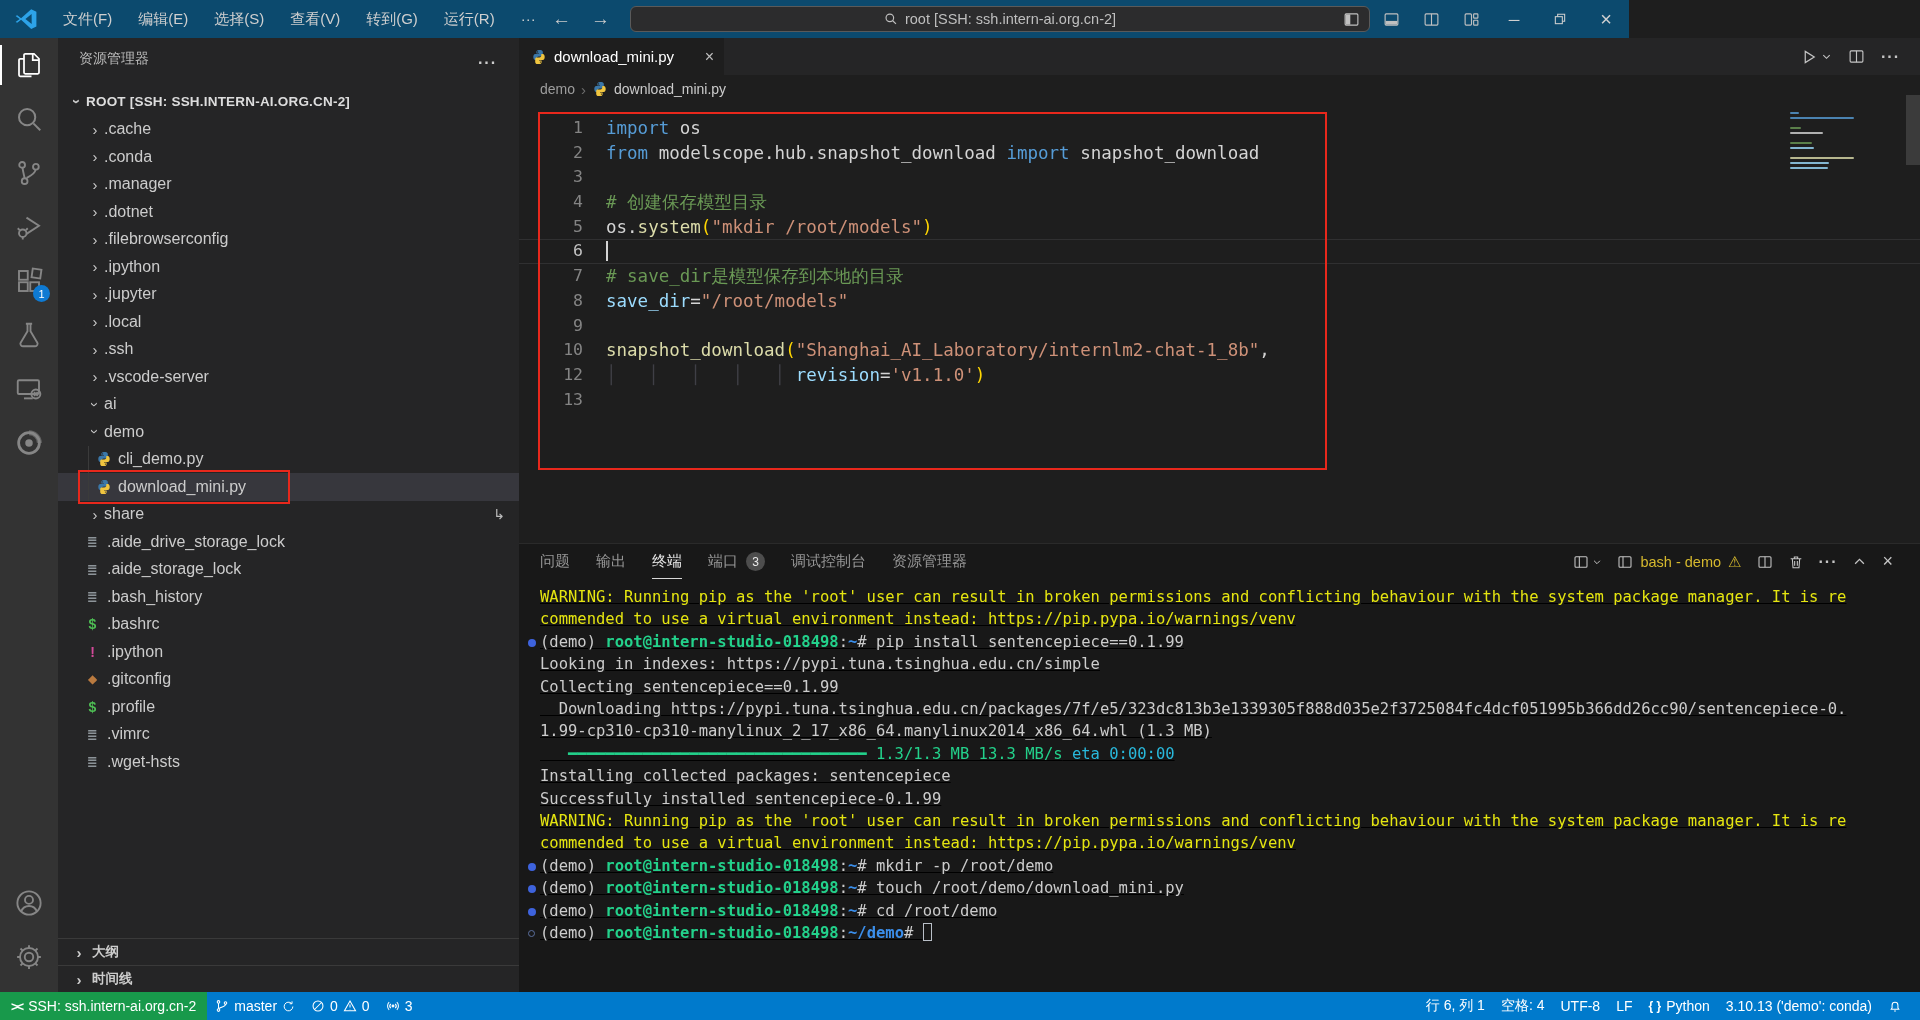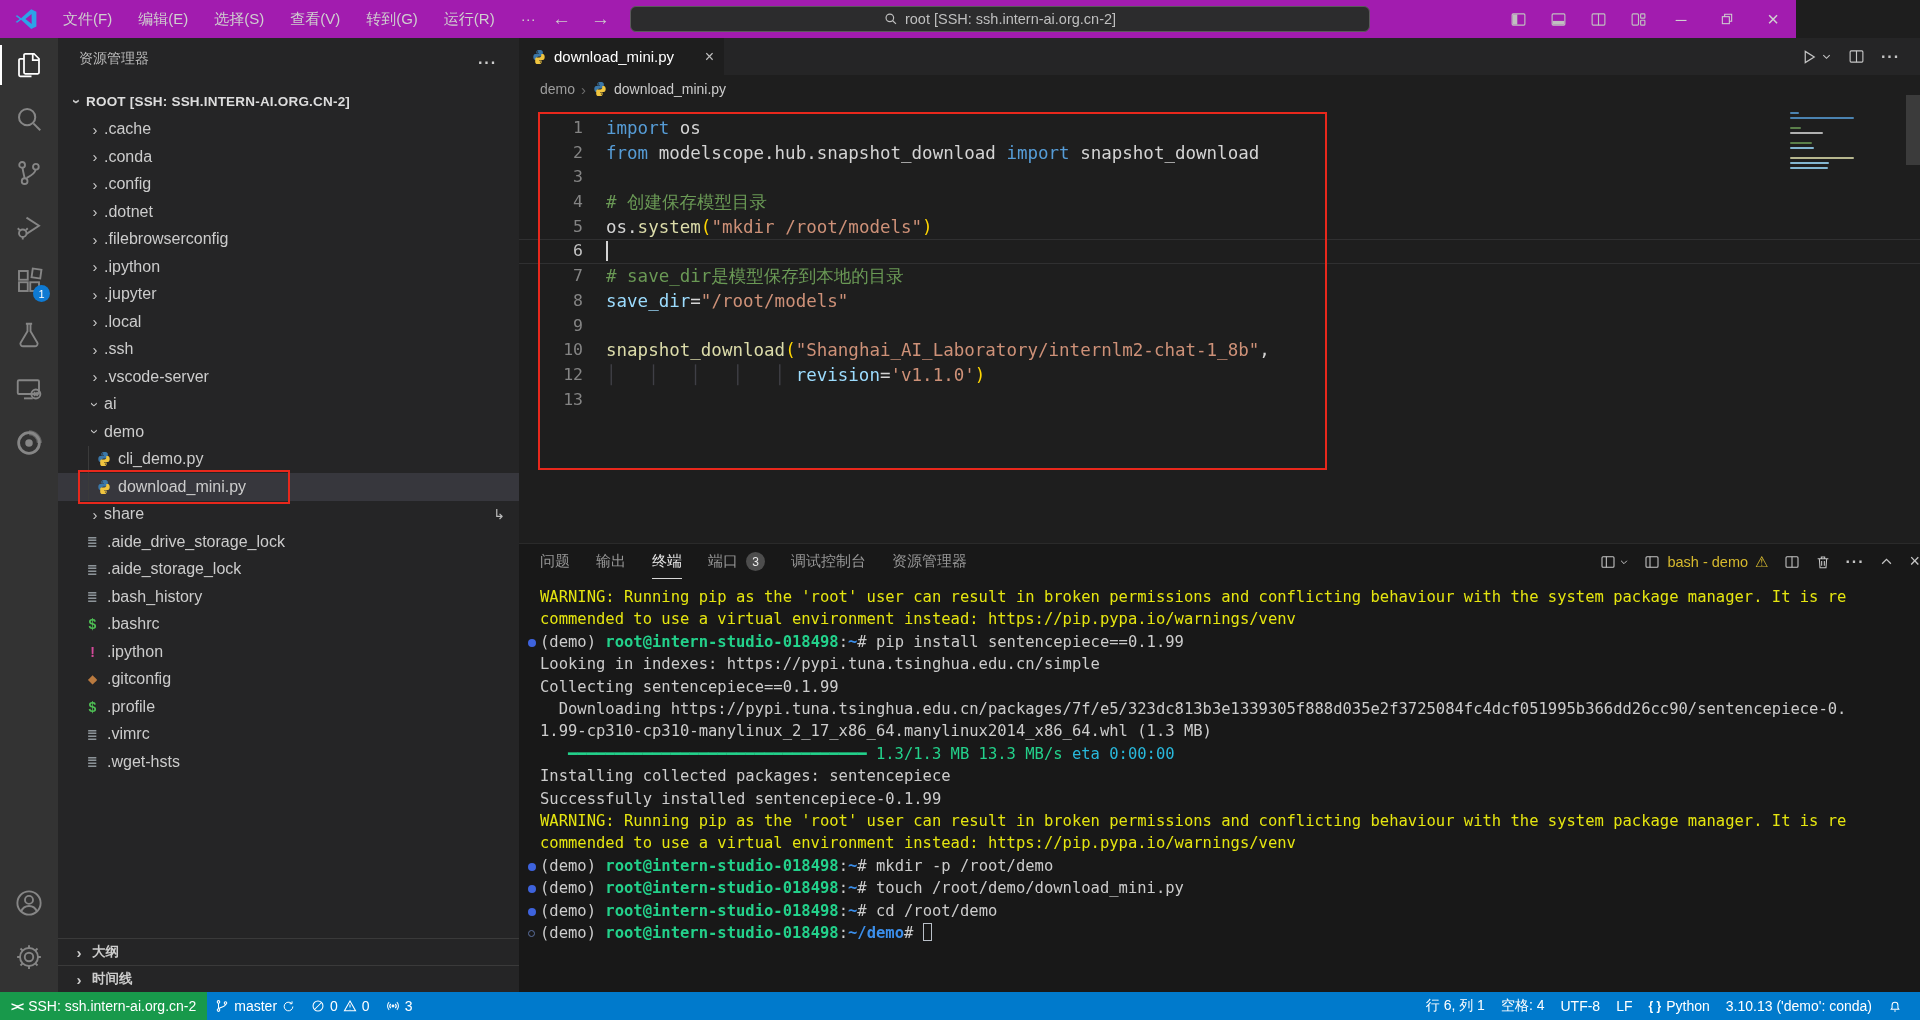--- a/index.html
+++ b/index.html
@@ -9,7 +9,7 @@
   svg { display:block; }
 
   
-  #titlebar { position:absolute; left:0; top:0; width:1796px; height:38px; background:#a21caf; display:flex; align-items:center; color:#cfcfcf; z-index:5; }
+  #titlebar { position:absolute; left:0; top:0; width:1629px; height:38px; background:#0c4a6e; display:flex; align-items:center; color:#cfcfcf; z-index:5; }
   #logo { width:24px; height:24px; margin:0 12px 0 14px; }
   .menu-item { padding:0 13px; font-size:15px; height:38px; line-height:38px; cursor:default; }
   #nav-arrows { position:absolute; left:552px; top:0; height:38px; display:flex; align-items:center; gap:20px; font-size:19px; color:#cccccc; }

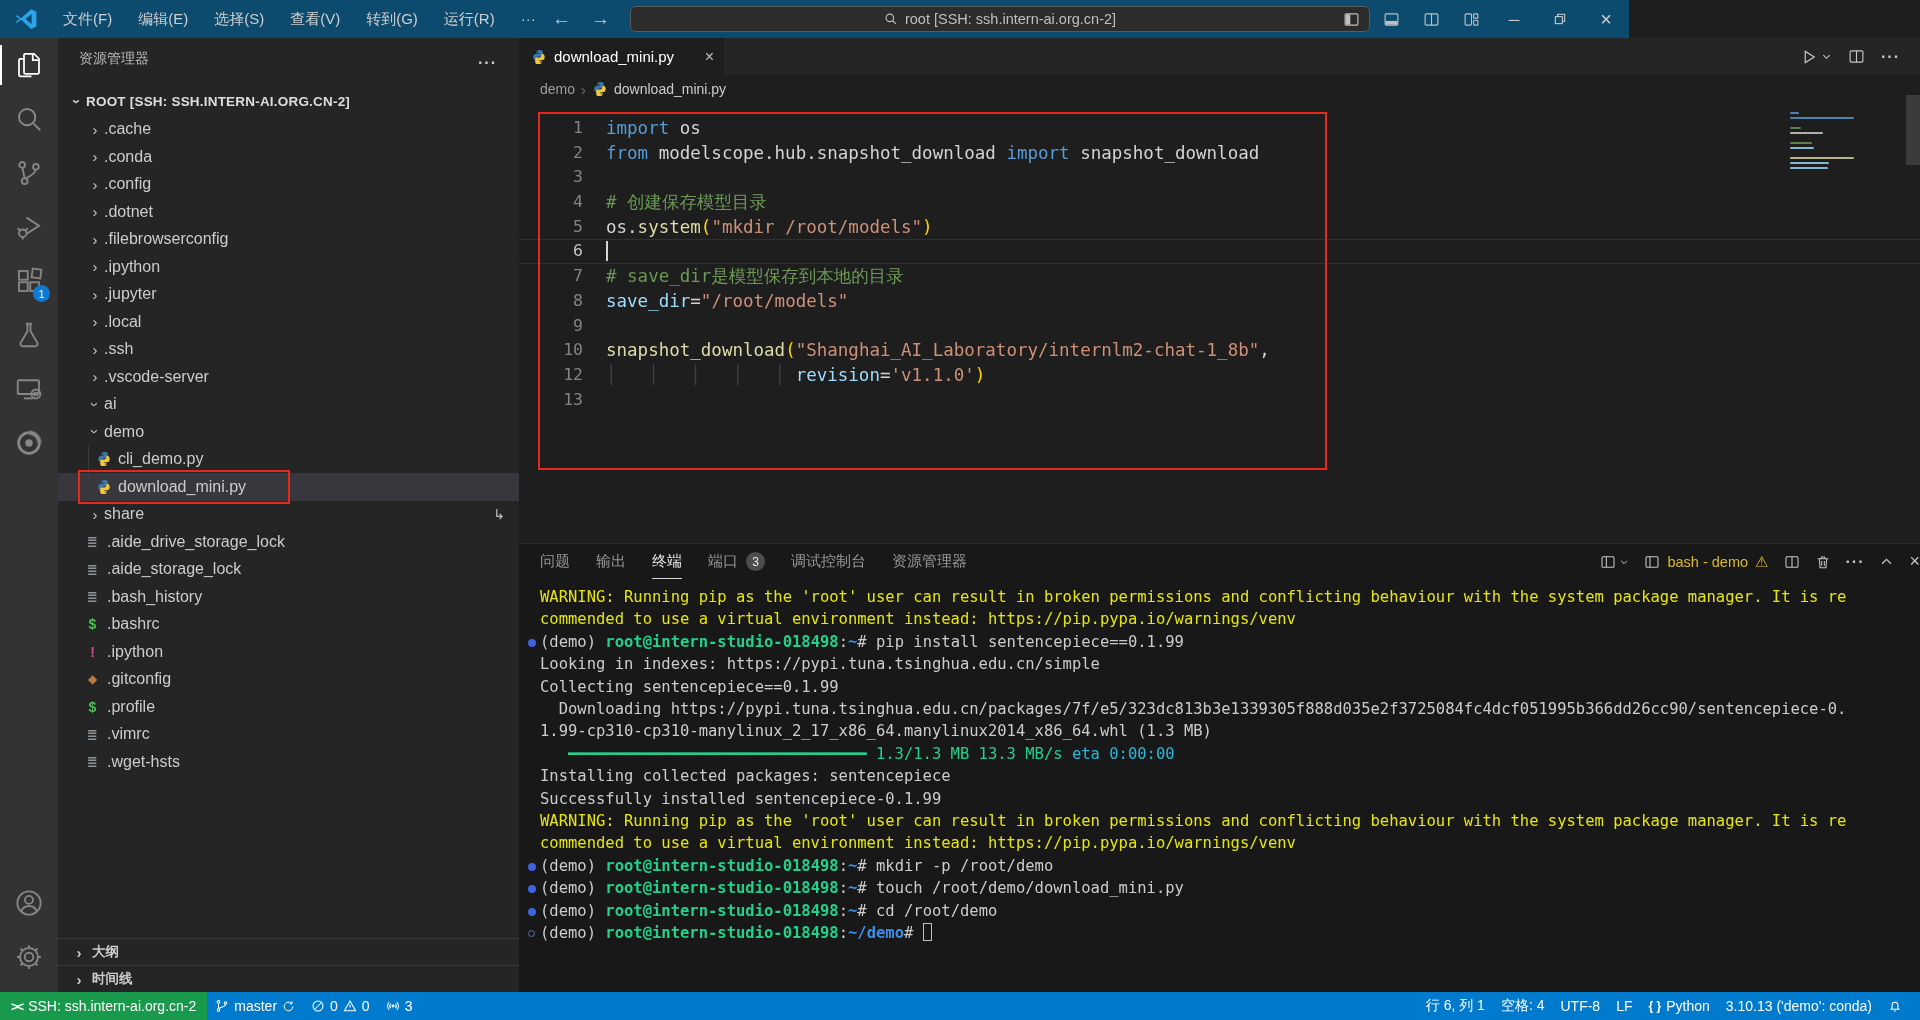--- a/index.html
+++ b/index.html
@@ -263,7 +263,7 @@
       </div>
       <div class="trow lvl1">
         <span class="chev">›</span>
-        <span class="tlabel">.config</span>
+        <span class="tlabel">.manager</span>
       </div>
       <div class="trow lvl1">
         <span class="chev">›</span>

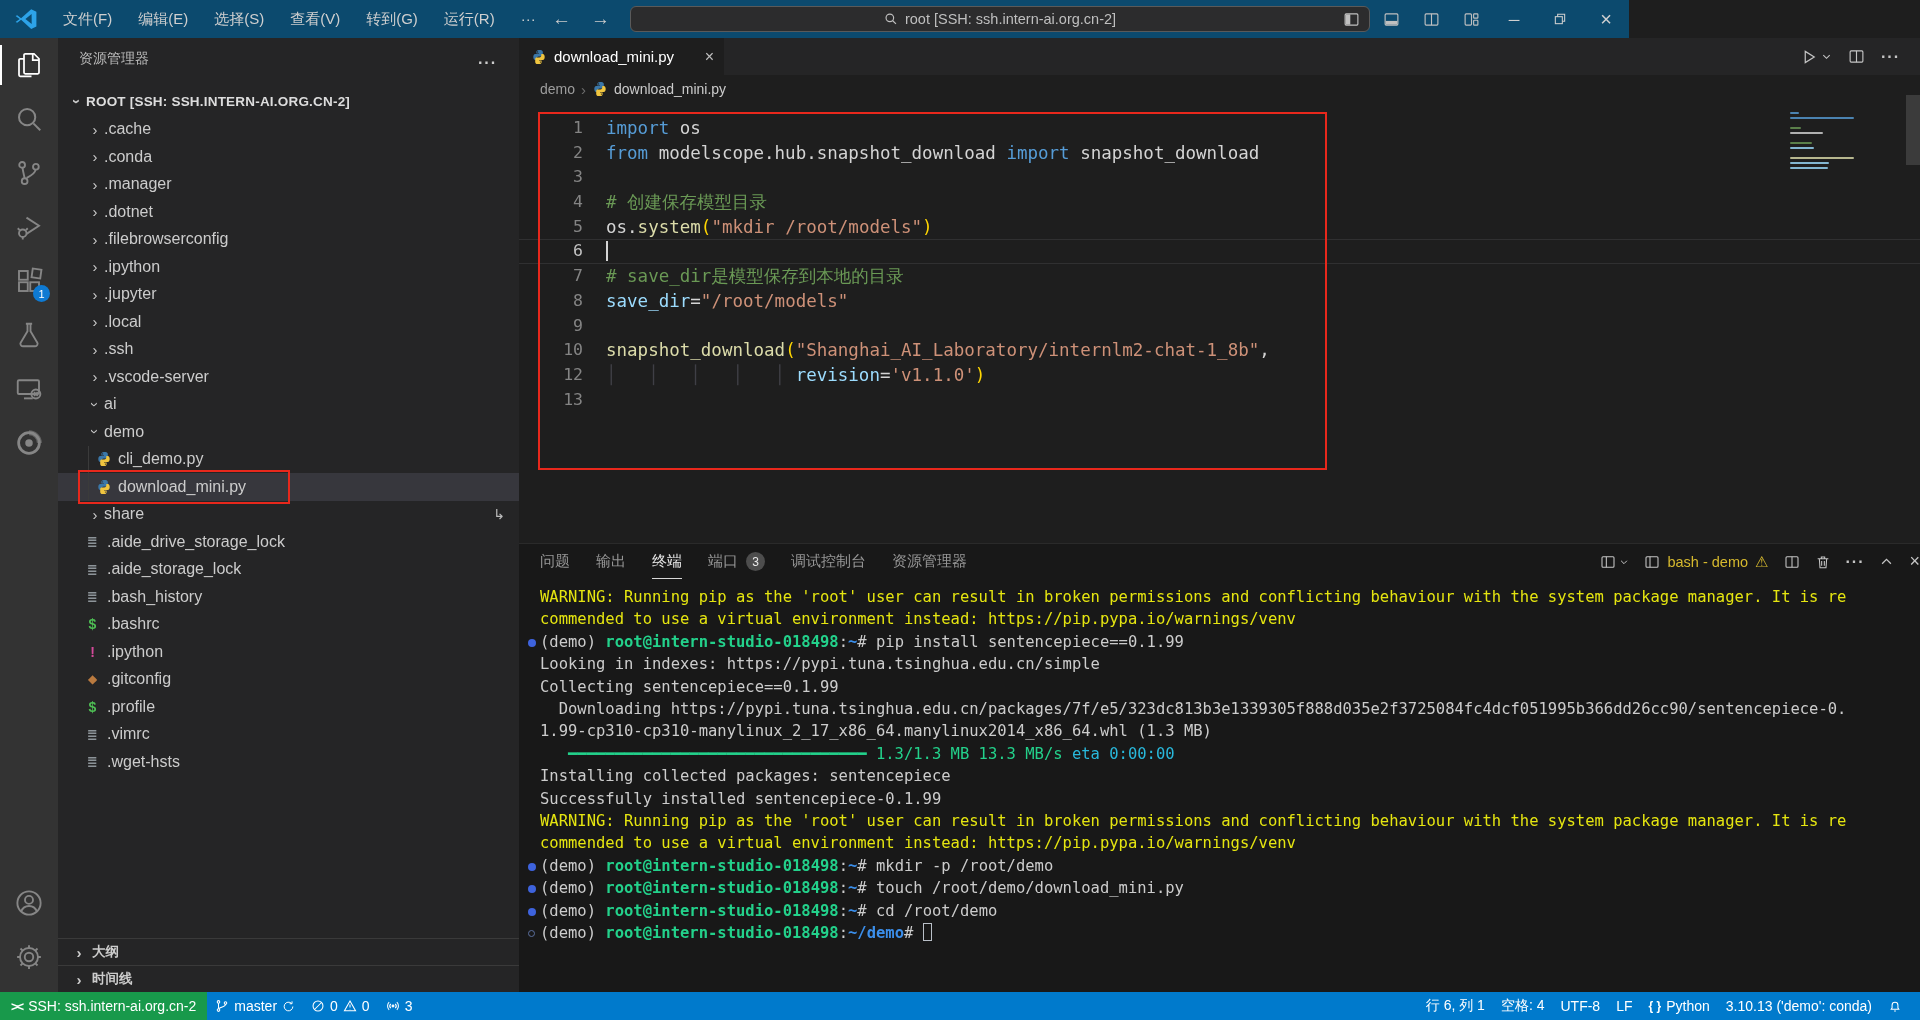--- a/index.html
+++ b/index.html
@@ -85,7 +85,7 @@
   .ptab { font-size:15px; color:#969696; margin-right:26px; height:35px; display:flex; align-items:center; gap:8px; cursor:pointer; }
   .ptab.active { color:#e7e7e7; border-bottom:1.5px solid #d7d7d7; }
   .pbadge { min-width:19px; height:19px; border-radius:10px; background:#4d4d4d; color:#eaeaea; font-size:12px; display:flex; align-items:center; justify-content:center; }
-  #panel-actions { margin-left:auto; display:flex; align-items:center; gap:15px; padding-right:0; color:#c5c5c5; }
+  #panel-actions { margin-left:auto; display:flex; align-items:center; gap:15px; padding-right:27px; color:#c5c5c5; }
   #term-item { display:flex; align-items:center; gap:7px; color:var(--c-t_warnname); font-size:14.5px; }
   #term { position:absolute; left:9px; top:42px; right:4px; }
   .tline { position:relative; padding-left:12px; line-height:22.4px; font-size:15.5px; white-space:pre; color:var(--c-t_white); }

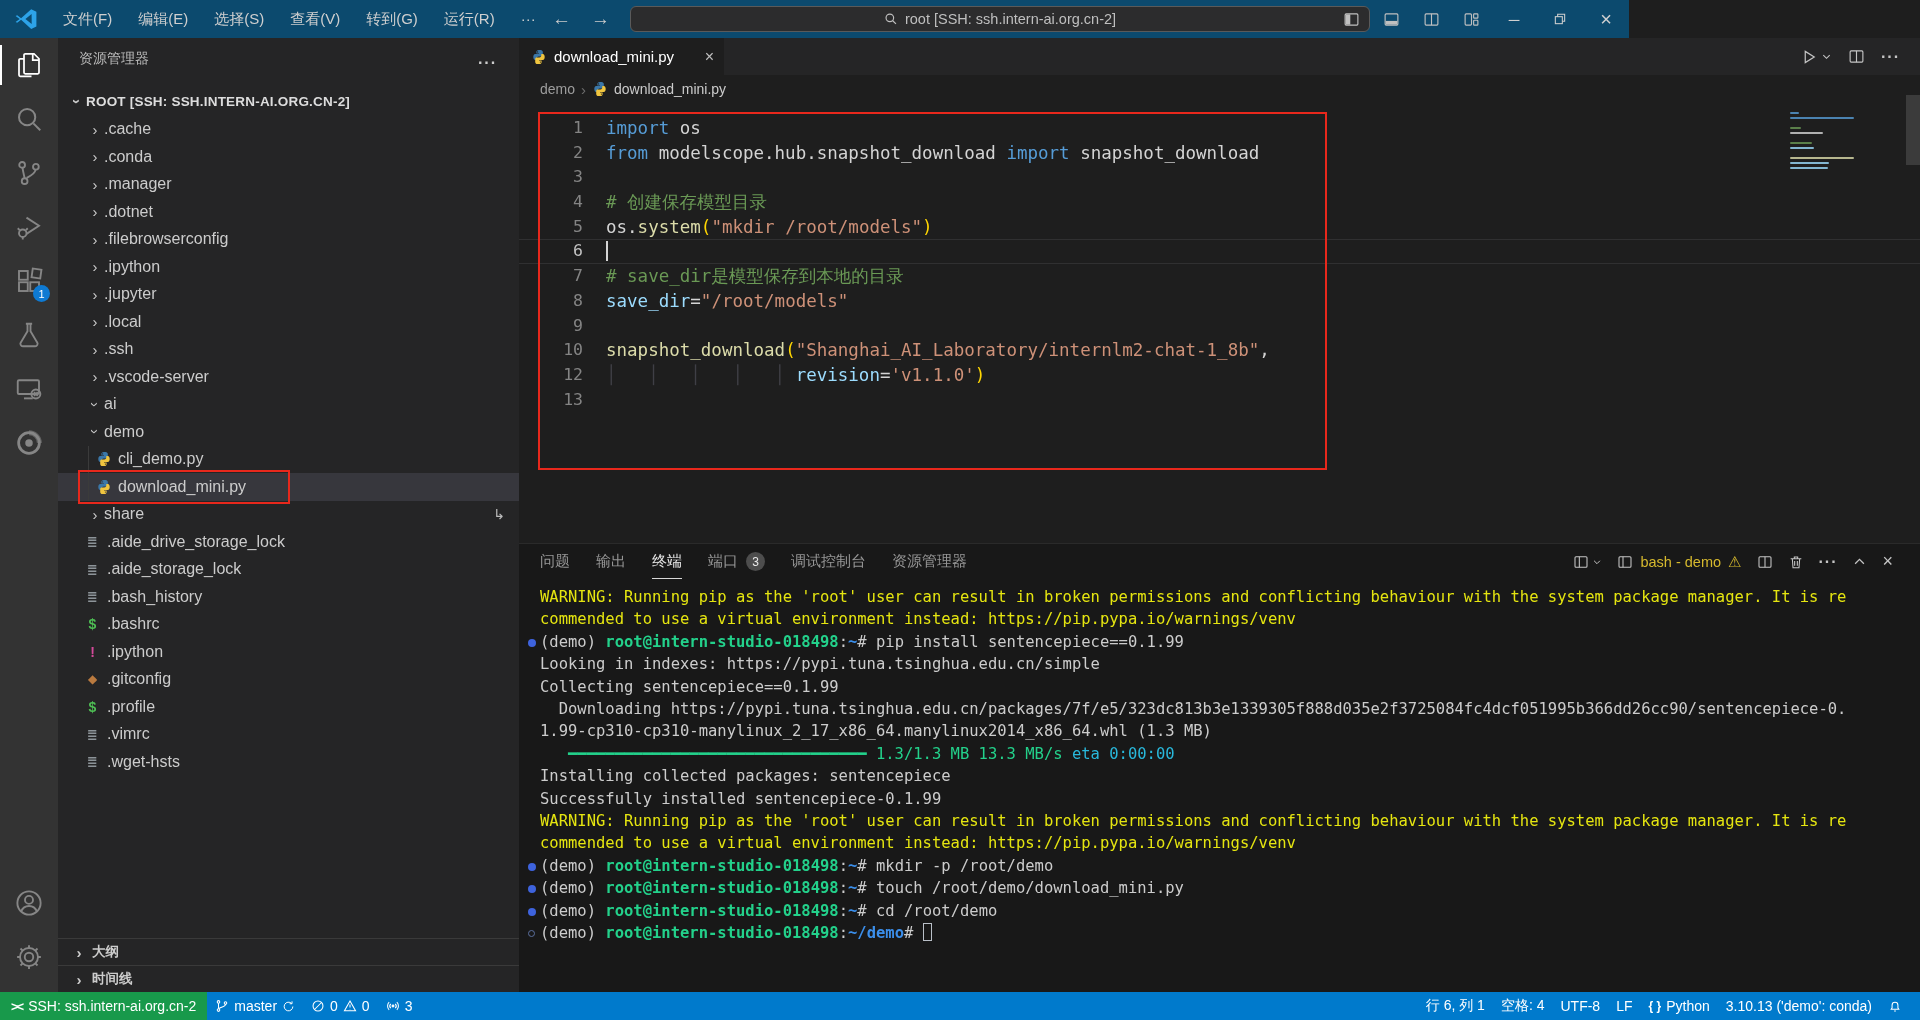--- a/index.html
+++ b/index.html
@@ -87,7 +87,7 @@
   .pbadge { min-width:19px; height:19px; border-radius:10px; background:#4d4d4d; color:#eaeaea; font-size:12px; display:flex; align-items:center; justify-content:center; }
   #panel-actions { margin-left:auto; display:flex; align-items:center; gap:15px; padding-right:27px; color:#c5c5c5; }
   #term-item { display:flex; align-items:center; gap:7px; color:var(--c-t_warnname); font-size:14.5px; }
-  #term { position:absolute; left:9px; top:42px; right:4px; }
+  #term { position:absolute; left:9px; top:42px; right:4px;text-decoration:underline; }
   .tline { position:relative; padding-left:12px; line-height:22.4px; font-size:15.5px; white-space:pre; color:var(--c-t_white); }
   .dot { position:absolute; left:0; top:8px; width:8px; height:8px; border-radius:50%; }
   .dot.filled { background:#3e63dd; }

